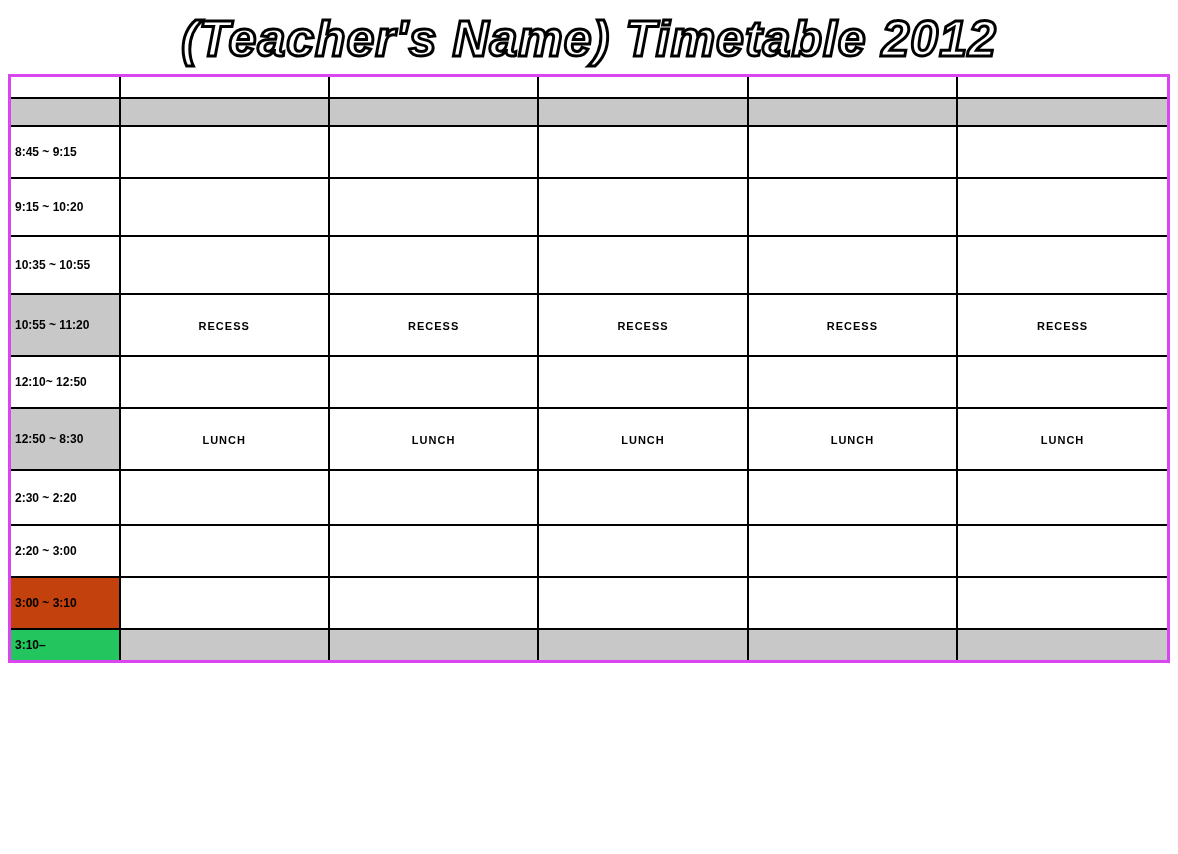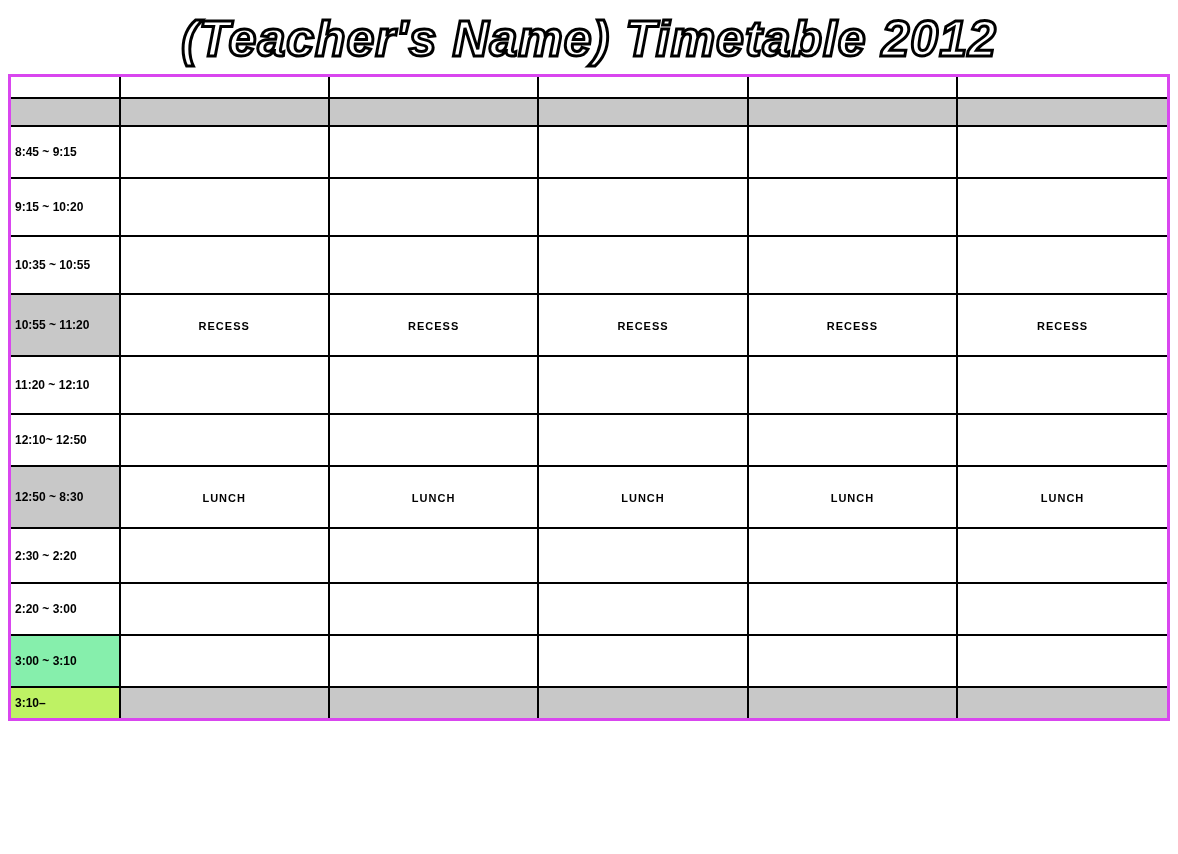--- a/index.html
+++ b/index.html
@@ -147,14 +147,6 @@
           <td style="height: 62px; background-color: rgb(255, 255, 255);"><span class="break-label">RECESS</span></td>
         </tr>
         <tr>
-          <td class="time-col" style="height: 58px; background-color: rgb(255, 255, 255);">11:20 ~ 12:10</td>
-          <td style="height: 58px; background-color: rgb(255, 255, 255);"></td>
-          <td style="height: 58px; background-color: rgb(255, 255, 255);"></td>
-          <td style="height: 58px; background-color: rgb(255, 255, 255);"></td>
-          <td style="height: 58px; background-color: rgb(255, 255, 255);"></td>
-          <td style="height: 58px; background-color: rgb(255, 255, 255);"></td>
-        </tr>
-        <tr>
           <td class="time-col" style="height: 52px; background-color: rgb(255, 255, 255);">12:10~ 12:50</td>
           <td style="height: 52px; background-color: rgb(255, 255, 255);"></td>
           <td style="height: 52px; background-color: rgb(255, 255, 255);"></td>

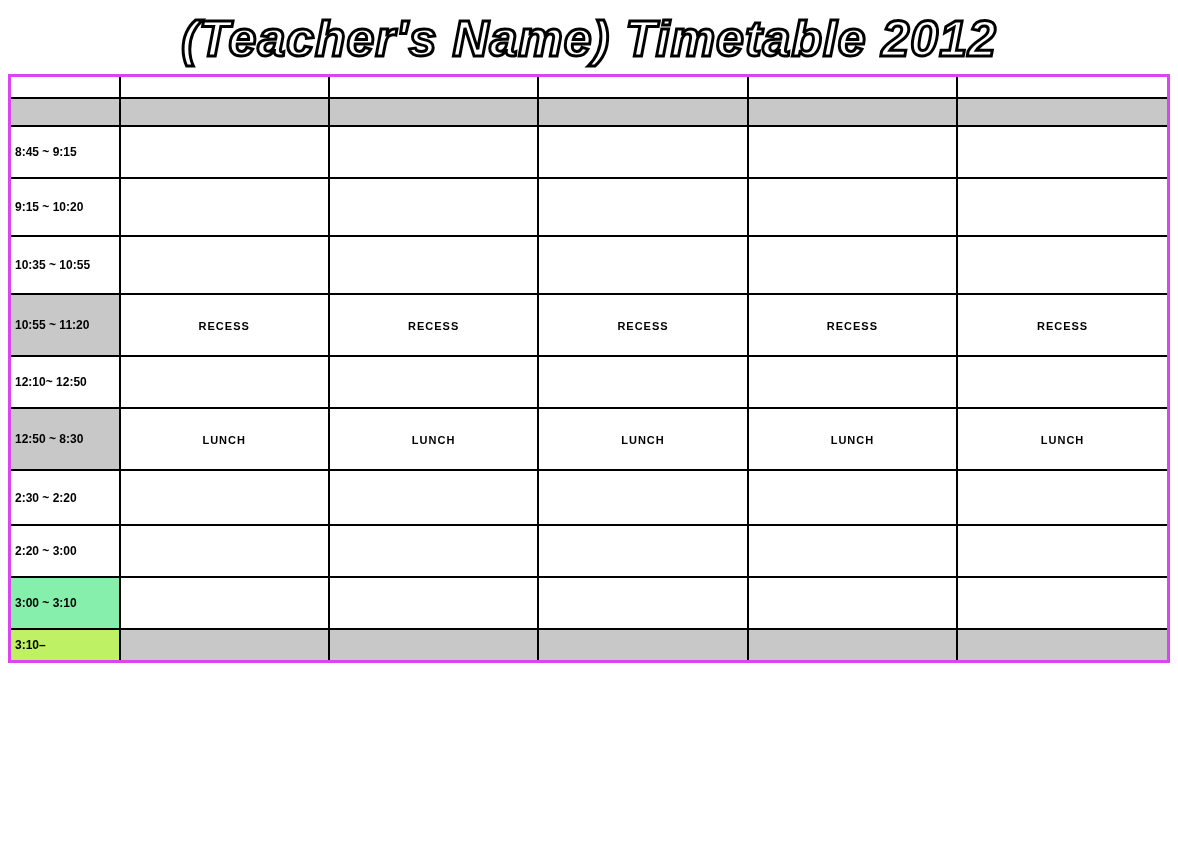--- a/index.html
+++ b/index.html
@@ -179,7 +179,7 @@
           <td style="height: 52px; background-color: rgb(255, 255, 255);"></td>
         </tr>
         <tr>
-          <td class="time-col" style="height: 52px; background-color: #86efac;">3:00 ~ 3:10</td>
+          <td class="time-col" style="height: 52px; background-color: #c2410c;">3:00 ~ 3:10</td>
           <td style="height: 52px; background-color: rgb(255, 255, 255);"></td>
           <td style="height: 52px; background-color: rgb(255, 255, 255);"></td>
           <td style="height: 52px; background-color: rgb(255, 255, 255);"></td>

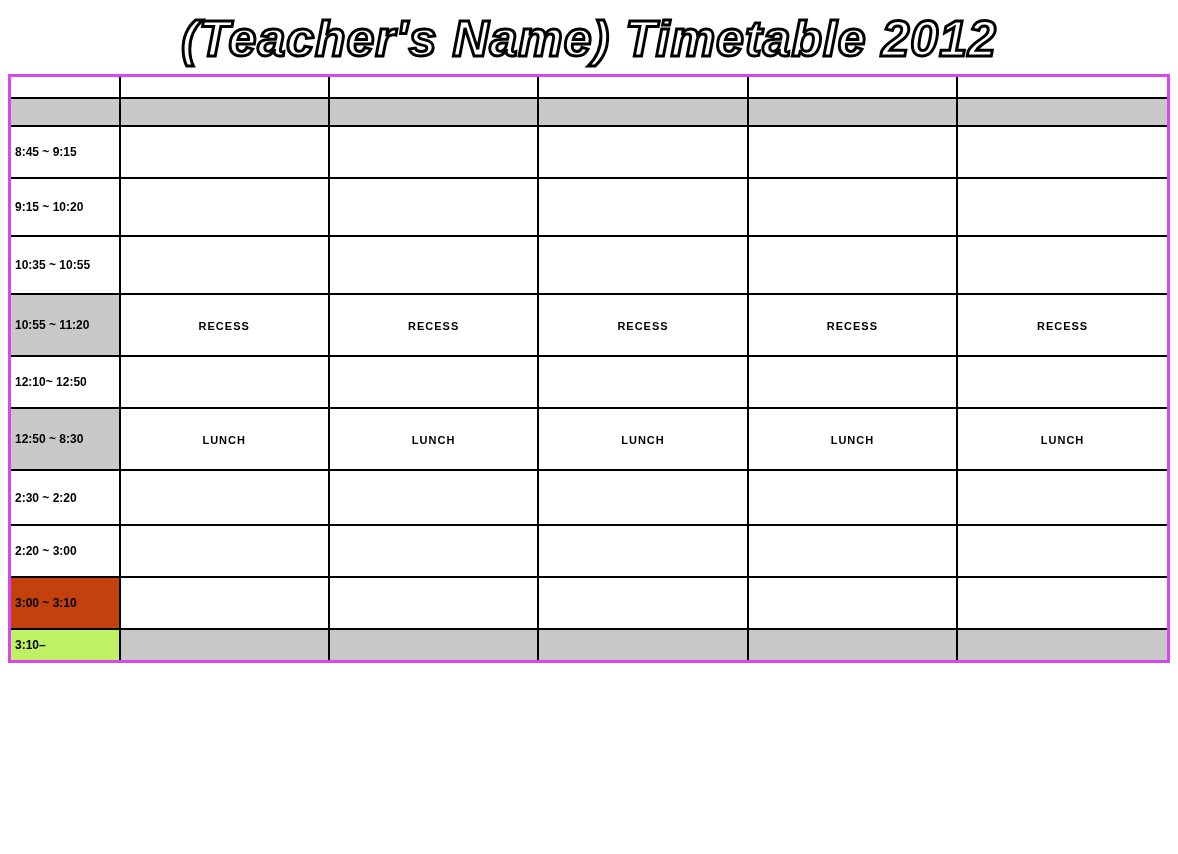--- a/index.html
+++ b/index.html
@@ -187,7 +187,7 @@
           <td style="height: 52px; background-color: rgb(255, 255, 255);"></td>
         </tr>
         <tr>
-          <td class="time-col" style="height: 32px; background-color: #bef264; margin-left: 6px;">3:10–</td>
+          <td class="time-col" style="height: 32px; background-color: #22c55e; margin-left: 6px;">3:10–</td>
           <td style="height: 32px; background-color: rgb(200, 200, 200);"></td>
           <td style="height: 32px; background-color: rgb(200, 200, 200);"></td>
           <td style="height: 32px; background-color: rgb(200, 200, 200);"></td>

